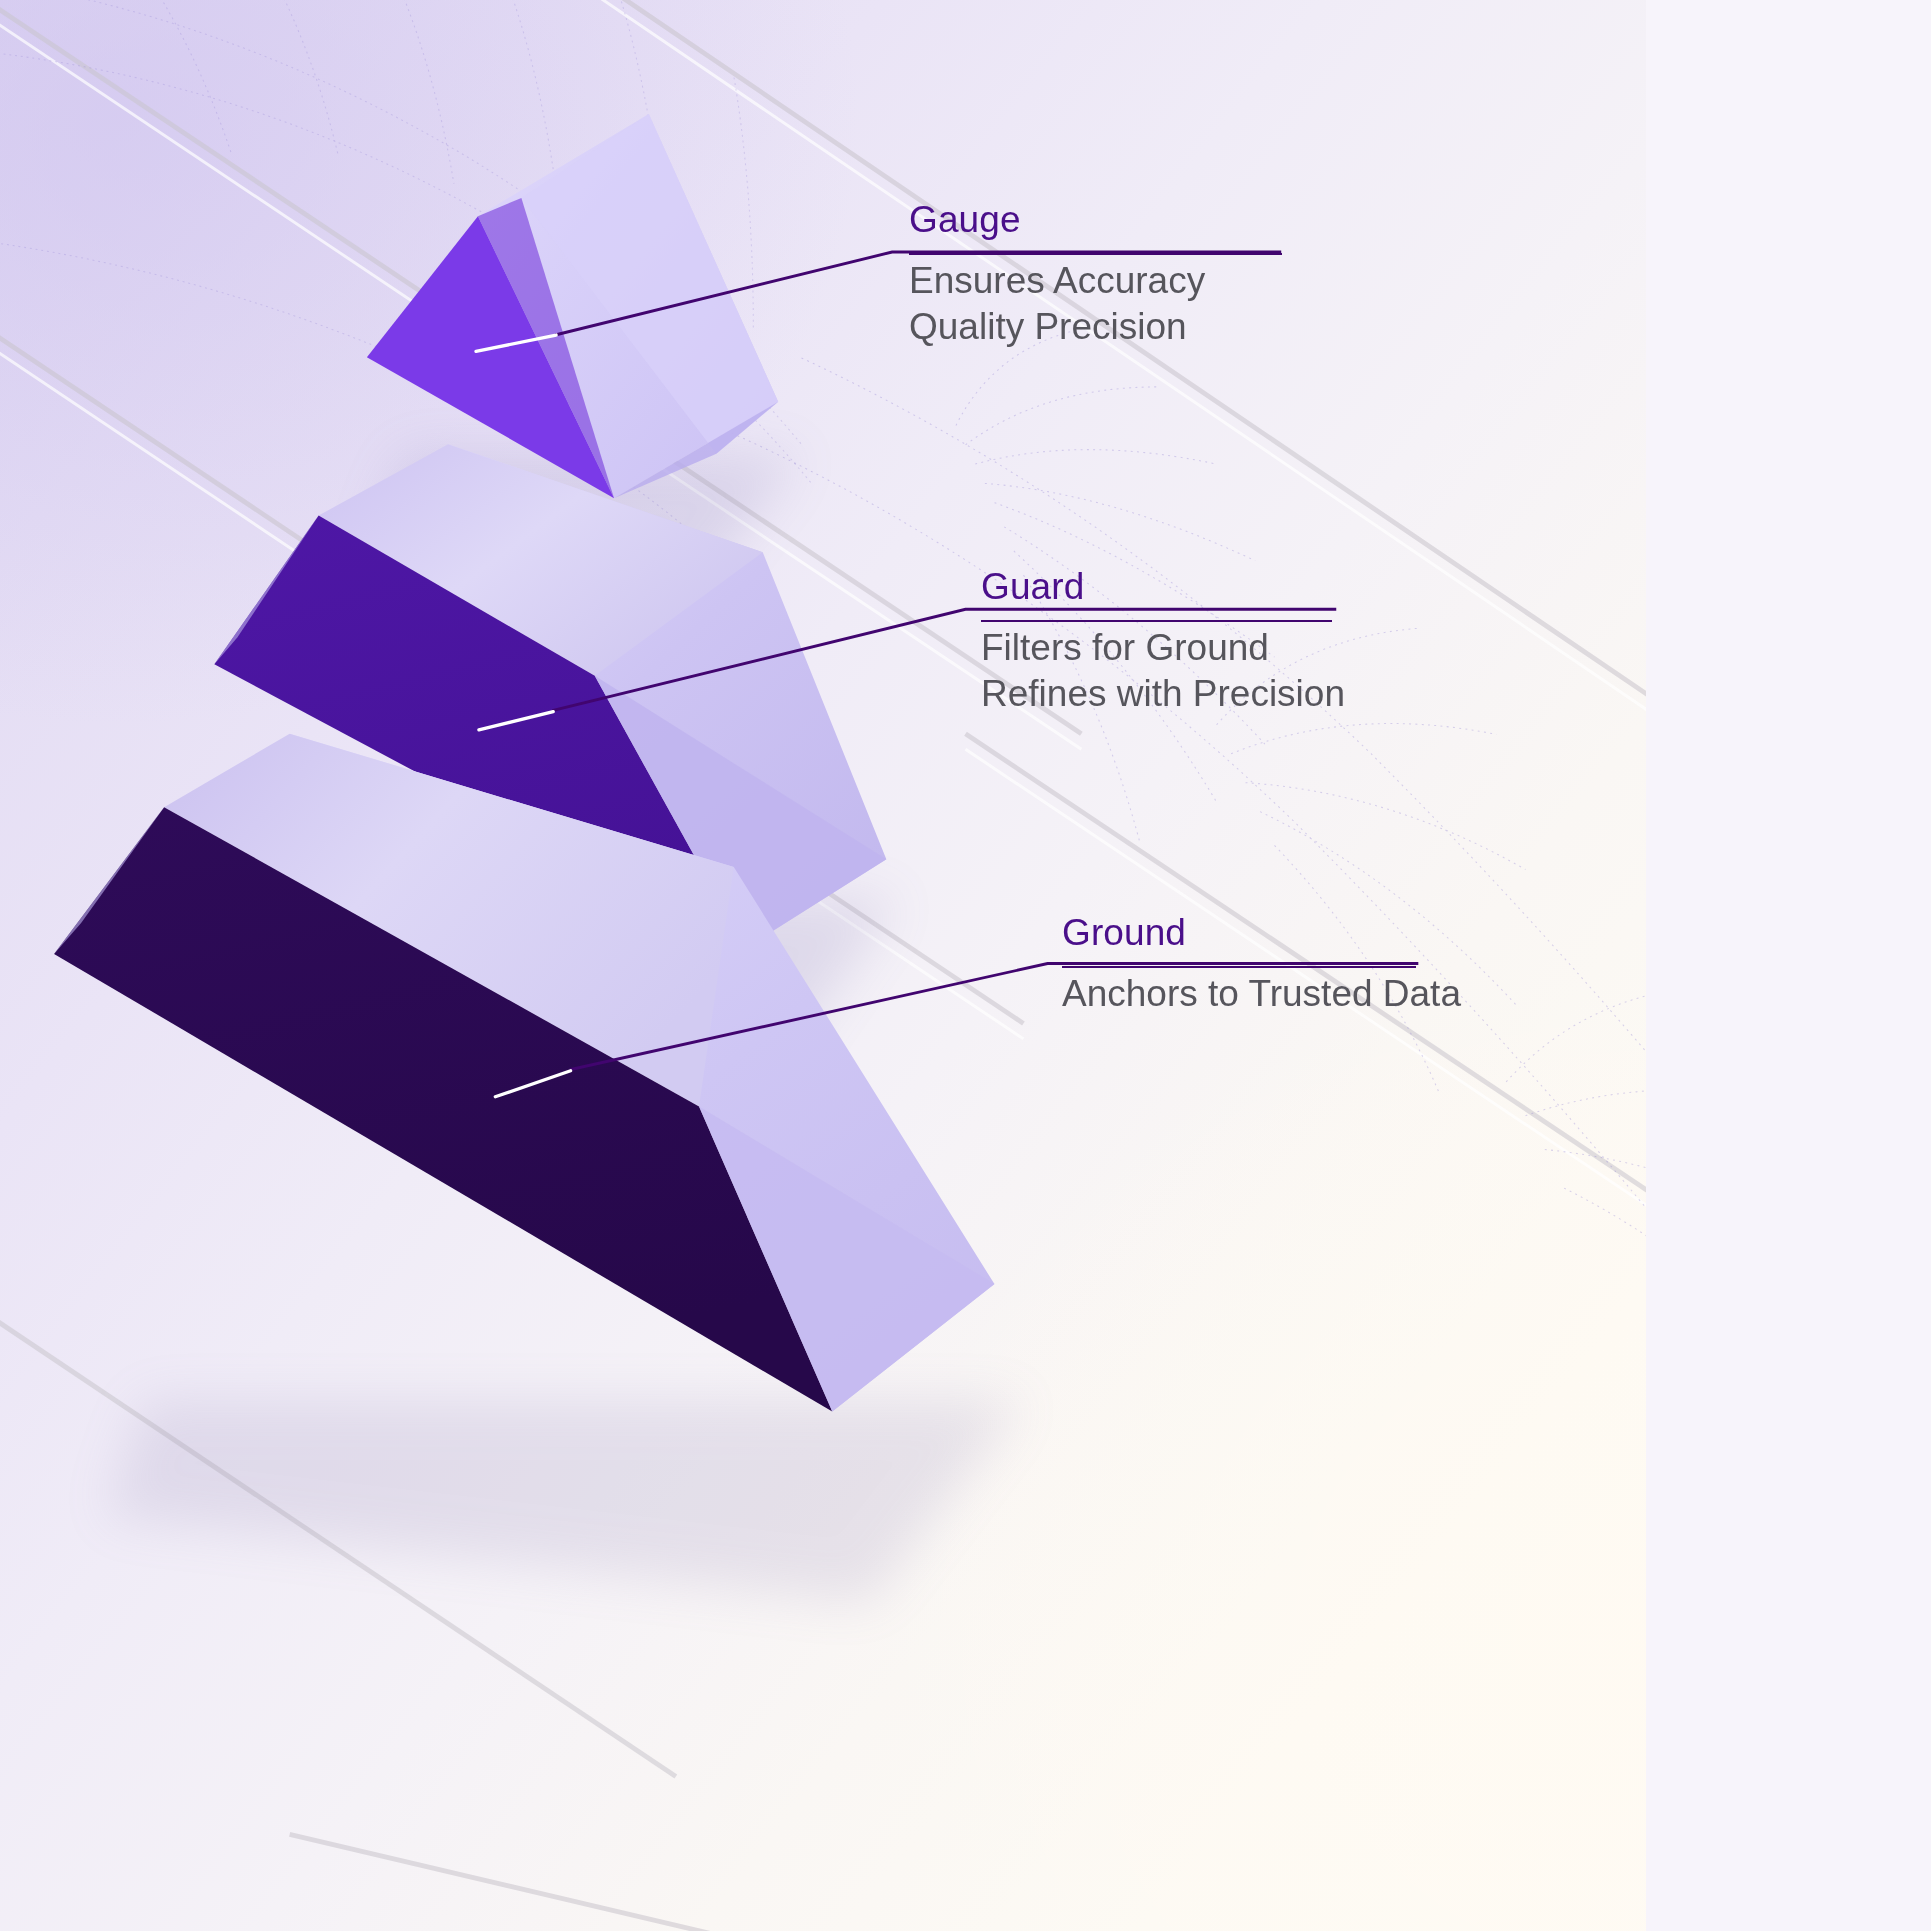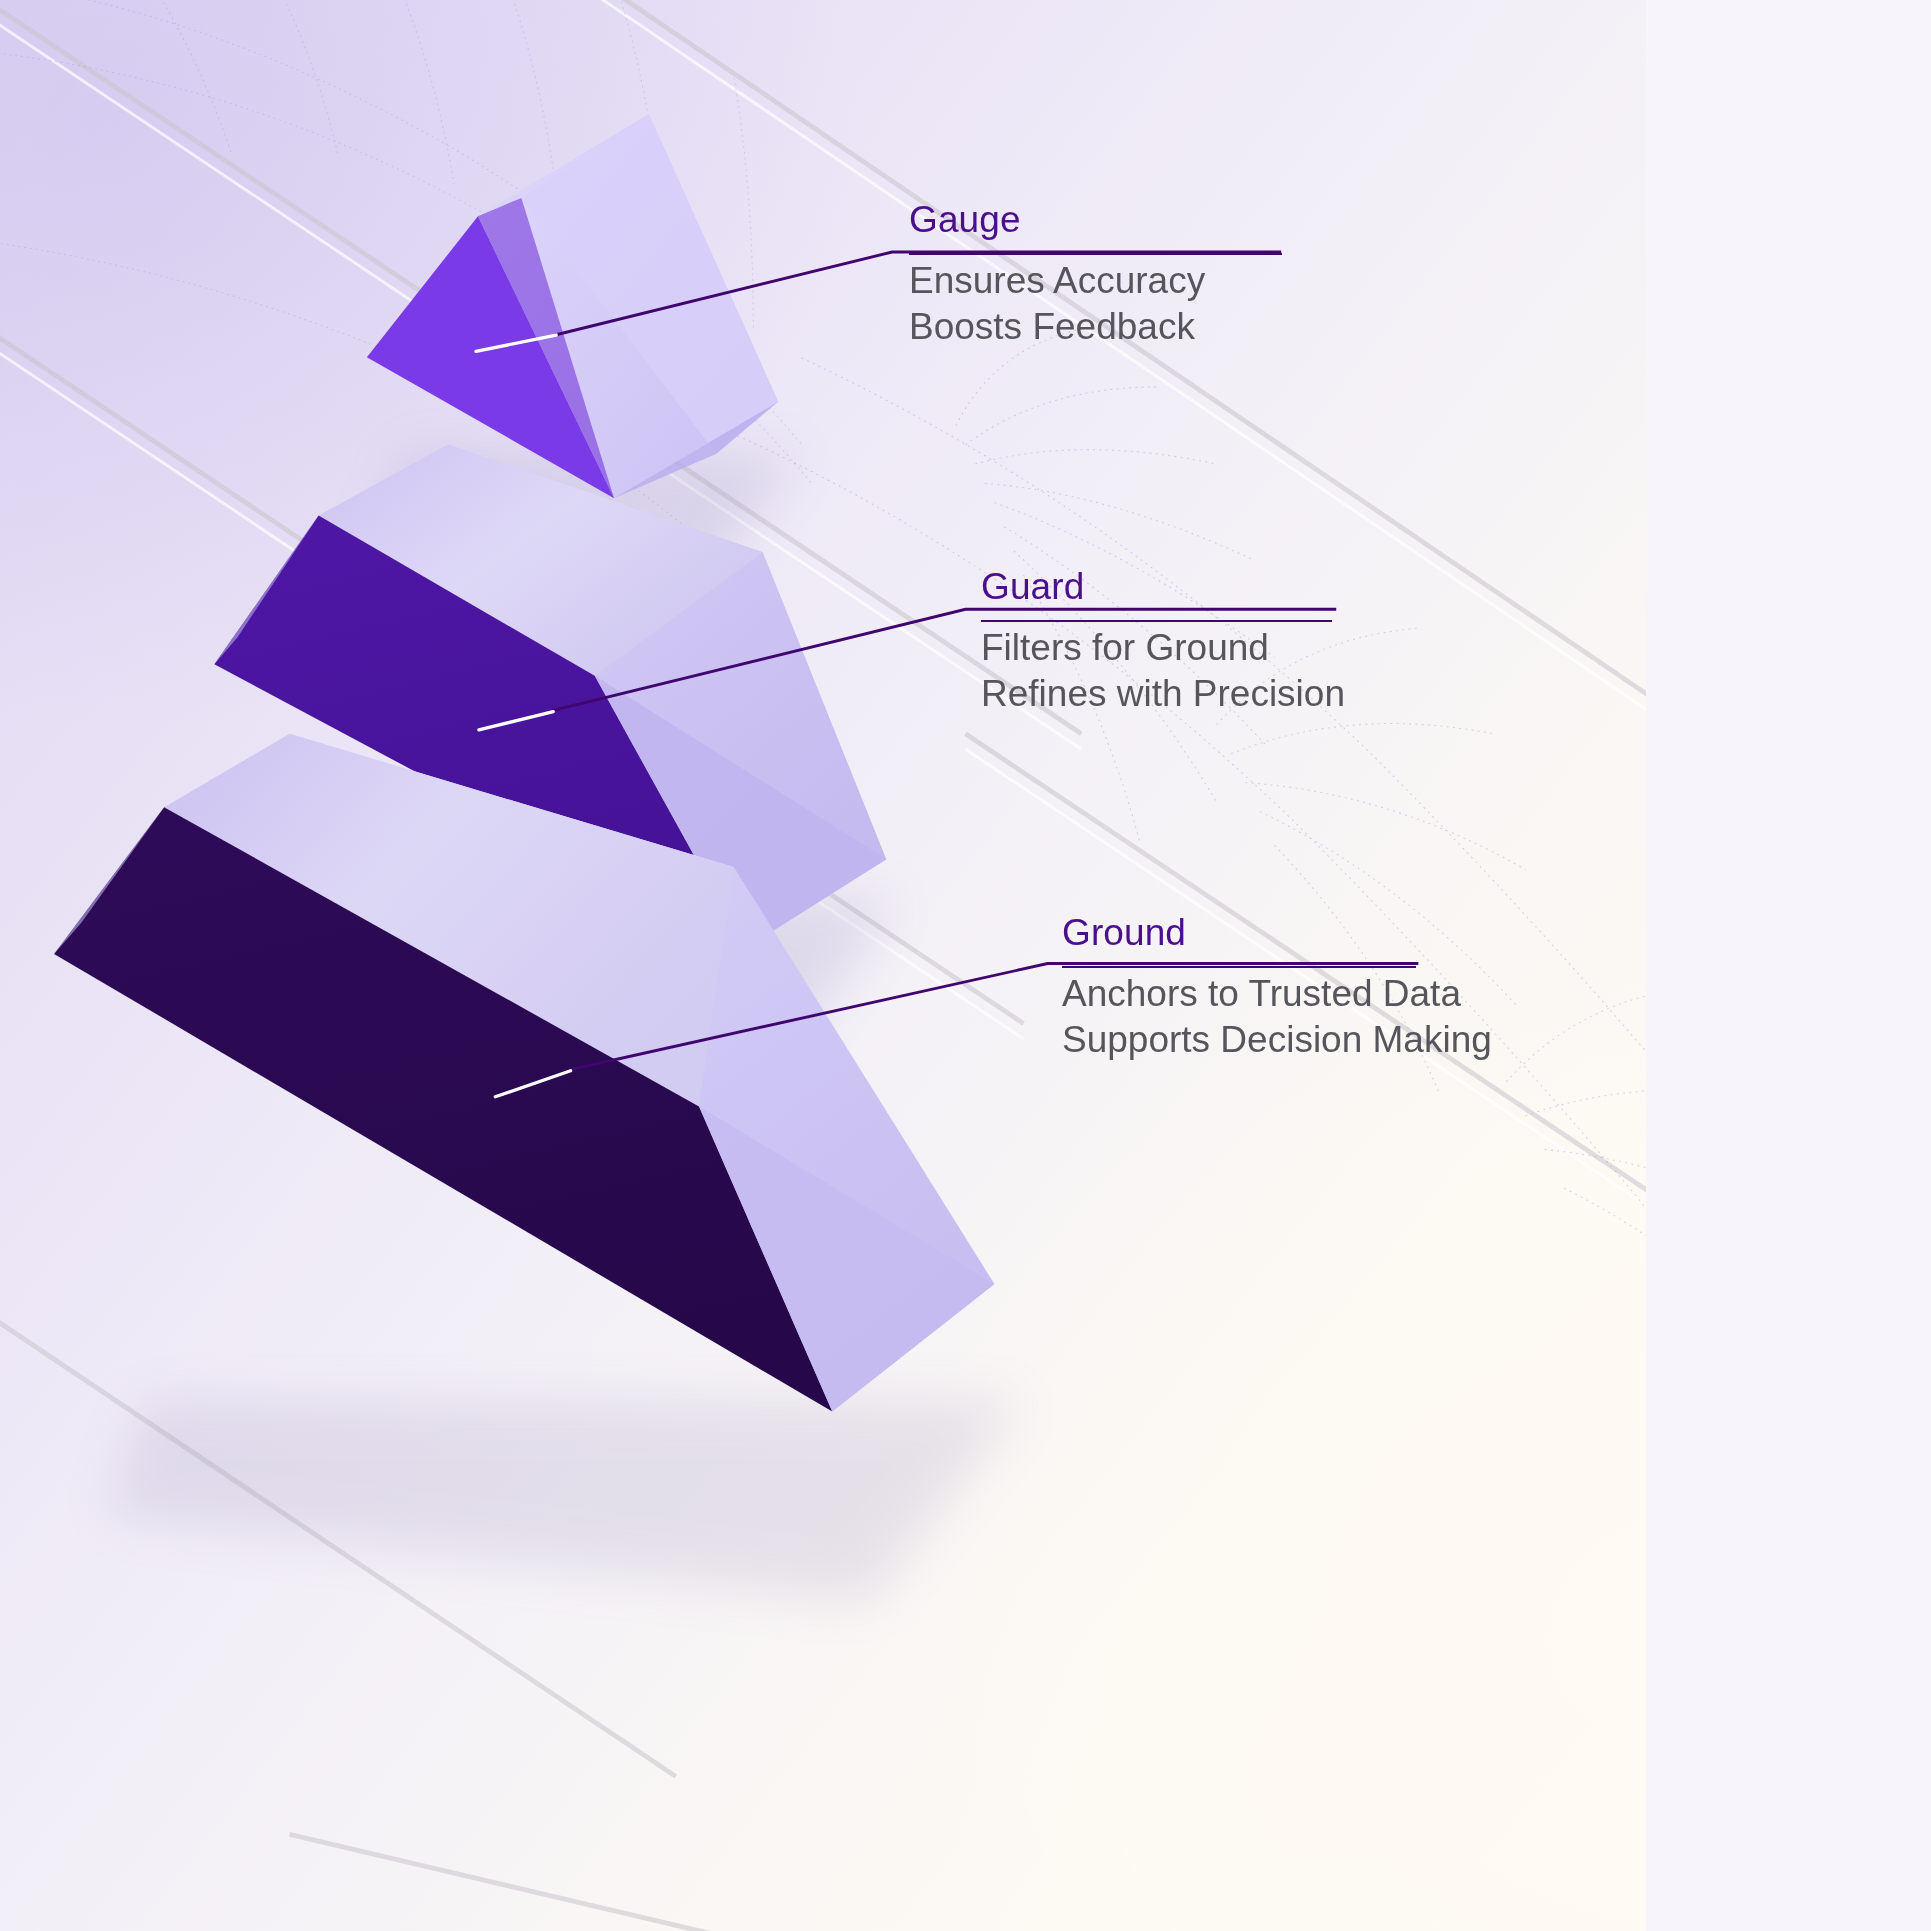--- a/index.html
+++ b/index.html
@@ -247,7 +247,7 @@
     <div class="rule"></div>
     <div class="desc">
       <div>Ensures Accuracy</div>
-      <div>Boosts Feedback</div>
+      <div>Quality Precision</div>
     </div>
   </div>
 

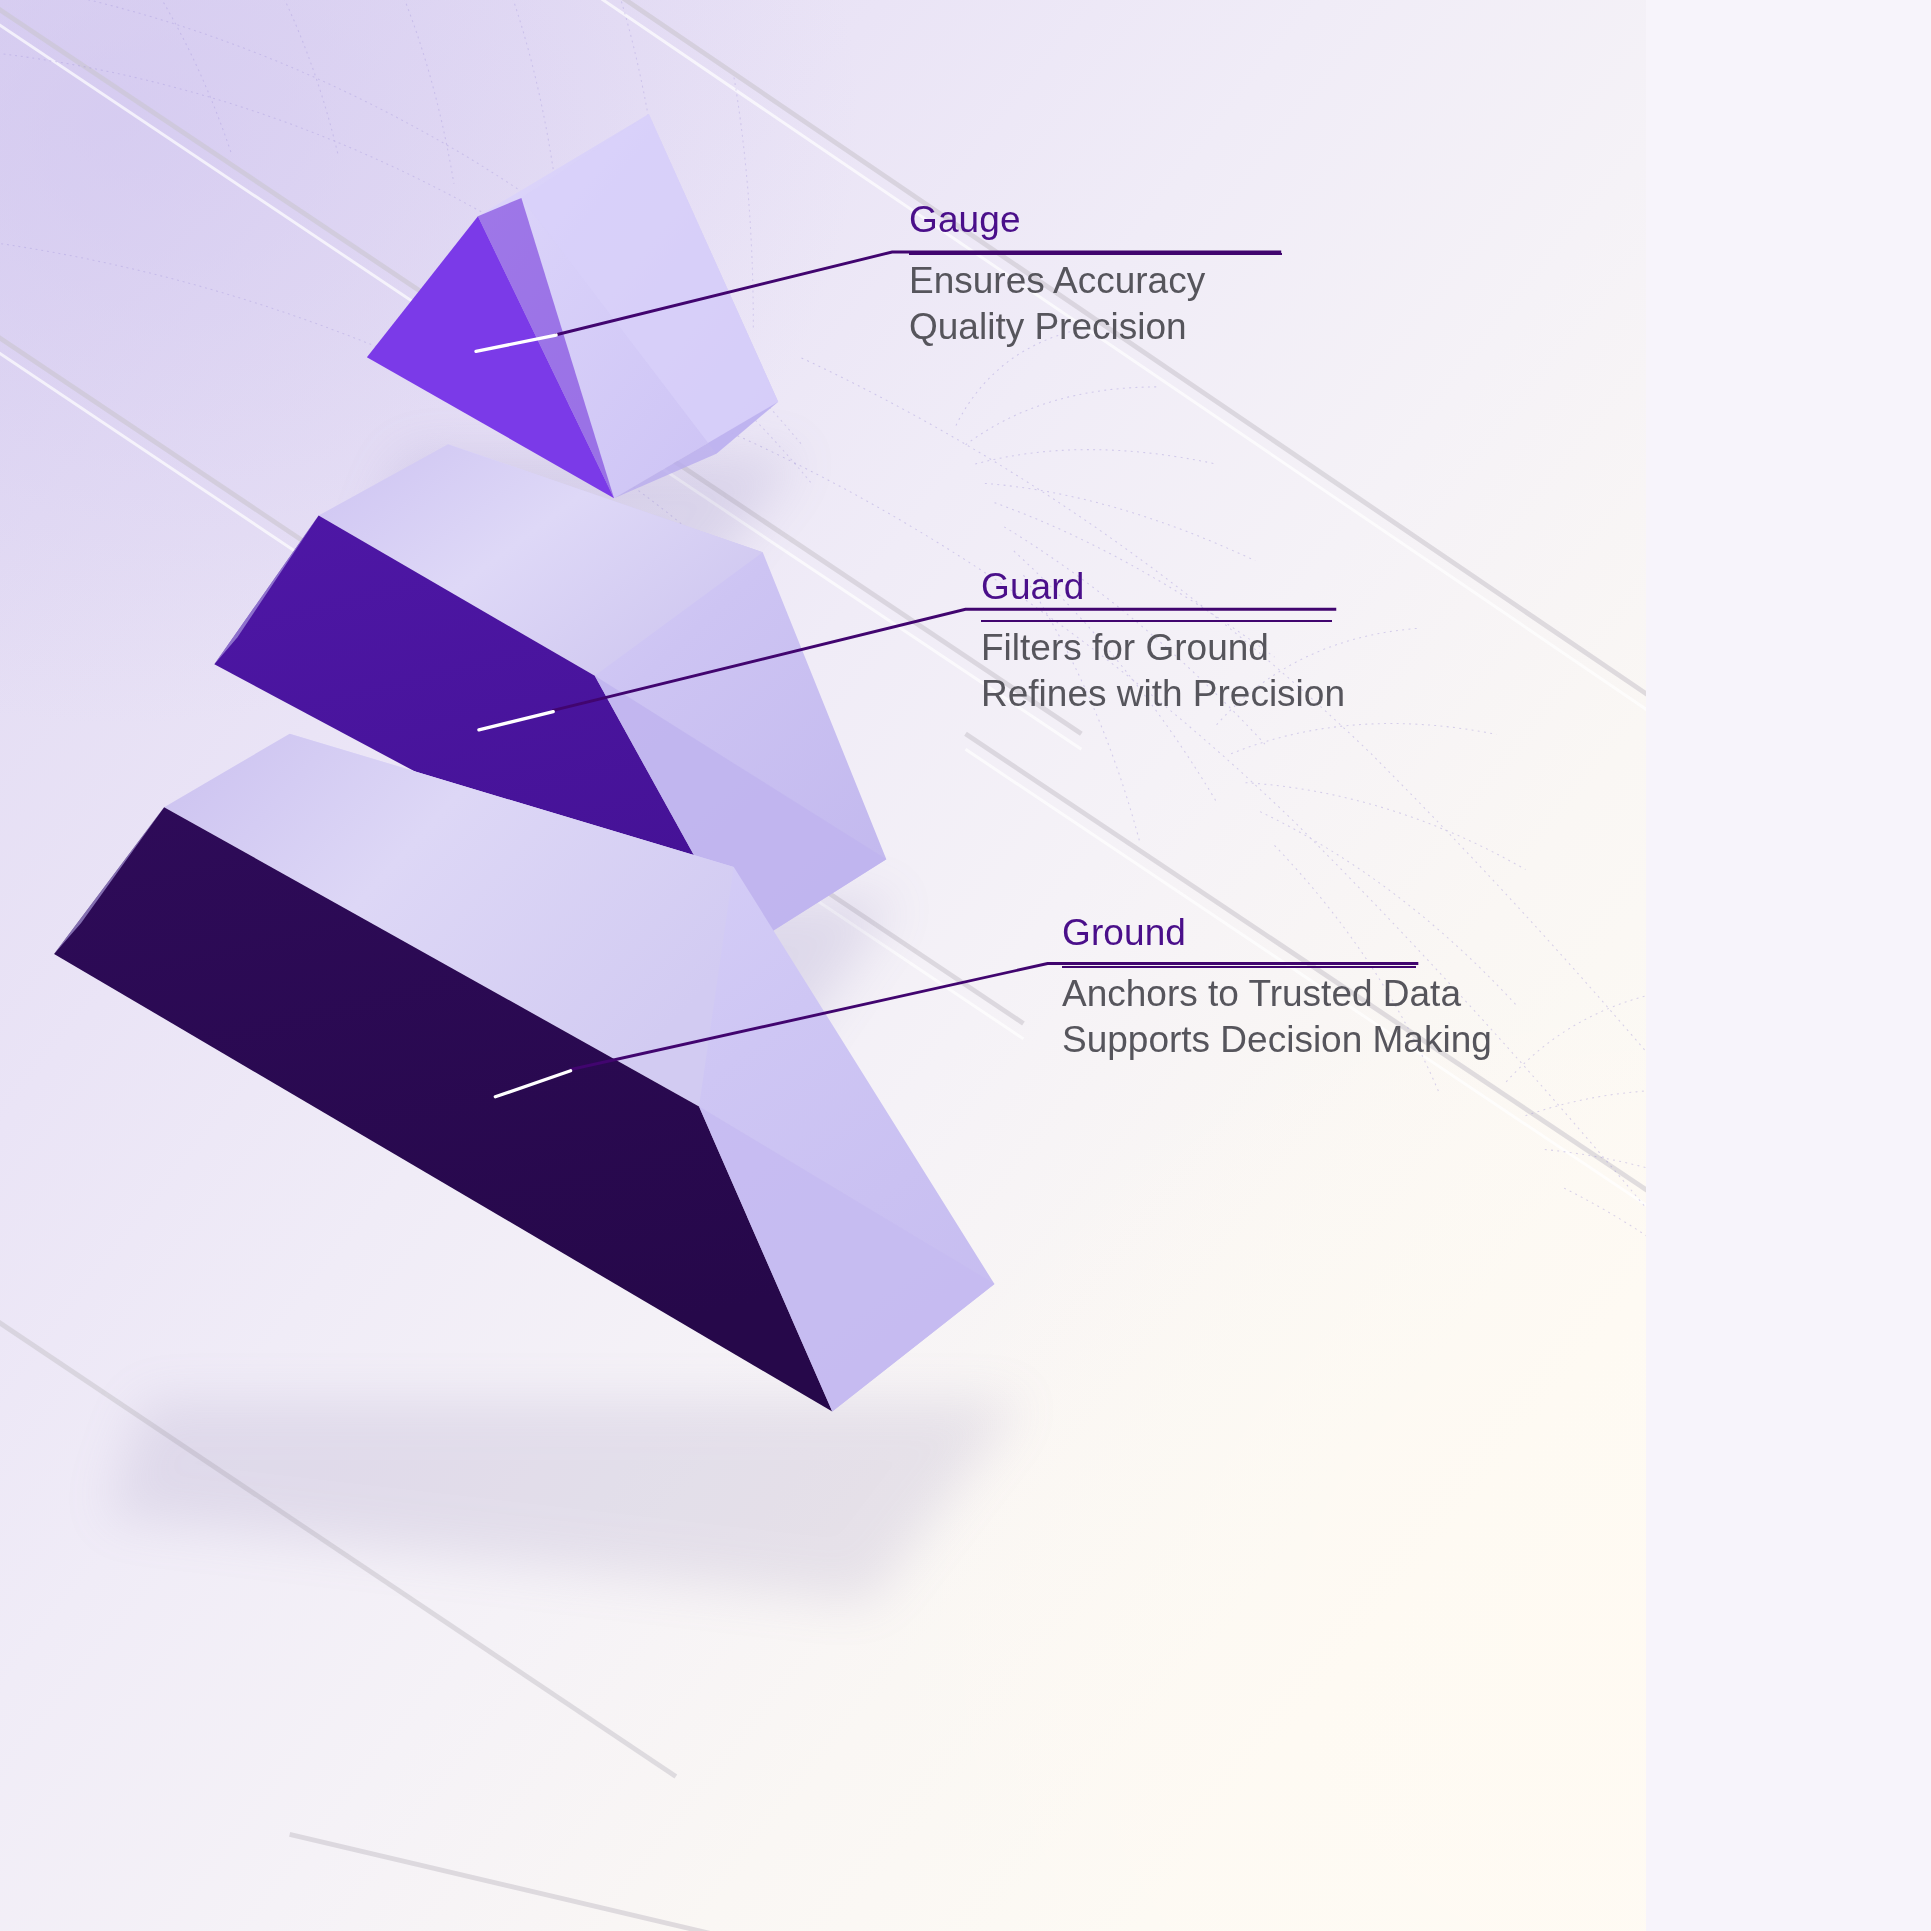--- a/index.html
+++ b/index.html
@@ -265,7 +265,6 @@
     <div class="rule"></div>
     <div class="desc">
       <div>Anchors to Trusted Data</div>
-      <div>Supports Decision Making</div>
     </div>
   </div>
 

